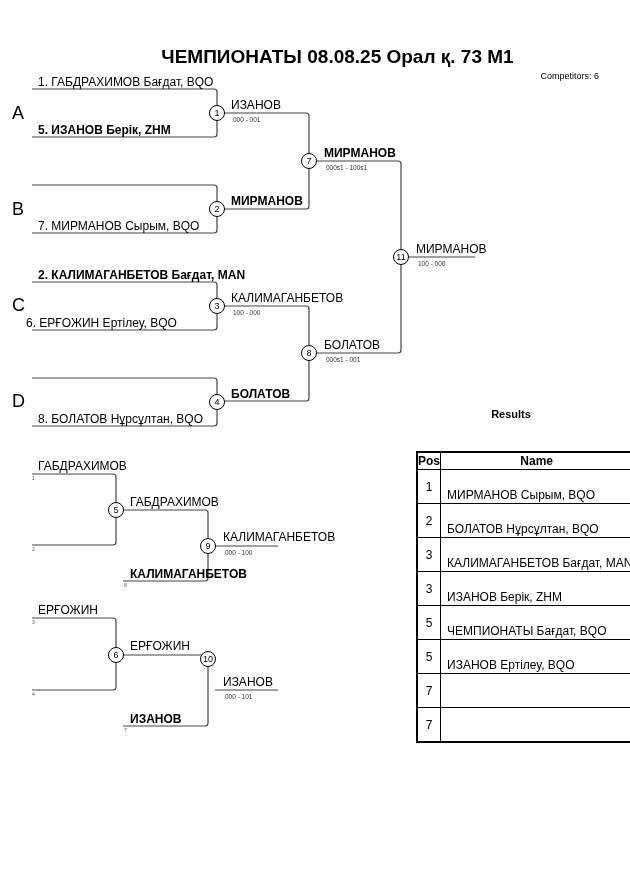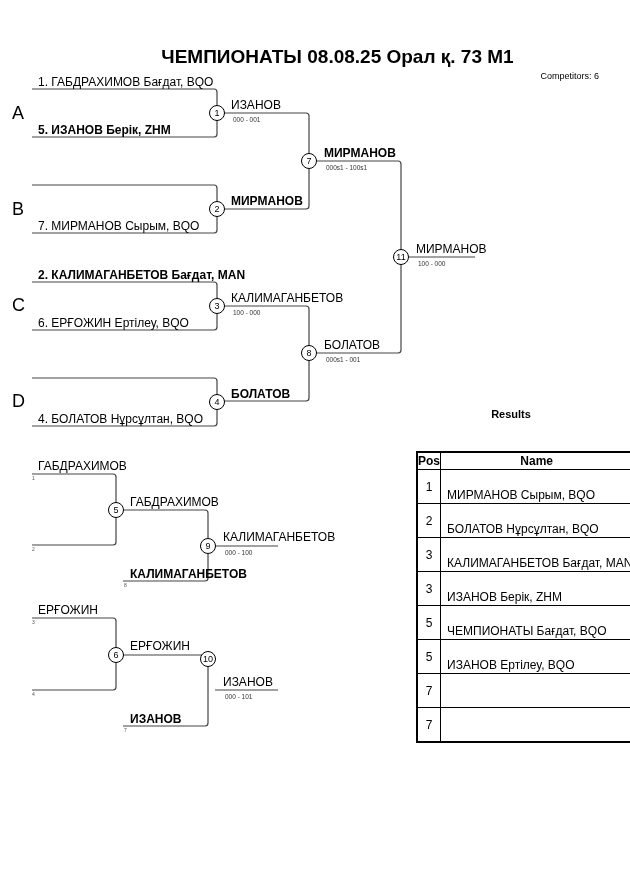--- a/index.html
+++ b/index.html
@@ -60,7 +60,7 @@
 <div class="t b" style="left:38px;top:125px">5. ИЗАНОВ Берік, ZHM</div>
 <div class="t" style="left:38px;top:221px">7. МИРМАНОВ Сырым, BQO</div>
 <div class="t b" style="left:38px;top:270px">2. КАЛИМАГАНБЕТОВ Бағдат, MAN</div>
-<div class="t" style="left:38px;top:318px">6. ЕРҒОЖИН Ертілеу, BQO</div>
+<div class="t" style="left:26px;top:318px">6. ЕРҒОЖИН Ертілеу, BQO</div>
 <div class="t" style="left:38px;top:414px">4. БОЛАТОВ Нұрсұлтан, BQO</div>
 
 <div class="circ" style="left:209px;top:105px">1</div>

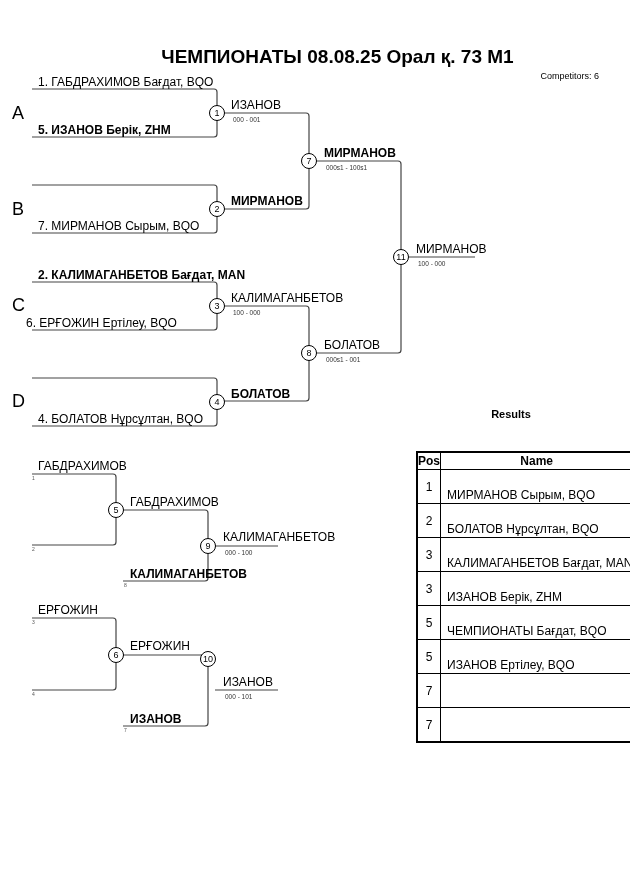--- a/index.html
+++ b/index.html
@@ -61,7 +61,7 @@
 <div class="t" style="left:38px;top:221px">7. МИРМАНОВ Сырым, BQO</div>
 <div class="t b" style="left:38px;top:270px">2. КАЛИМАГАНБЕТОВ Бағдат, MAN</div>
 <div class="t" style="left:26px;top:318px">6. ЕРҒОЖИН Ертілеу, BQO</div>
-<div class="t" style="left:38px;top:414px">4. БОЛАТОВ Нұрсұлтан, BQO</div>
+<div class="t" style="left:38px;top:414px">8. БОЛАТОВ Нұрсұлтан, BQO</div>
 
 <div class="circ" style="left:209px;top:105px">1</div>
 <div class="circ" style="left:209px;top:201px">2</div>

